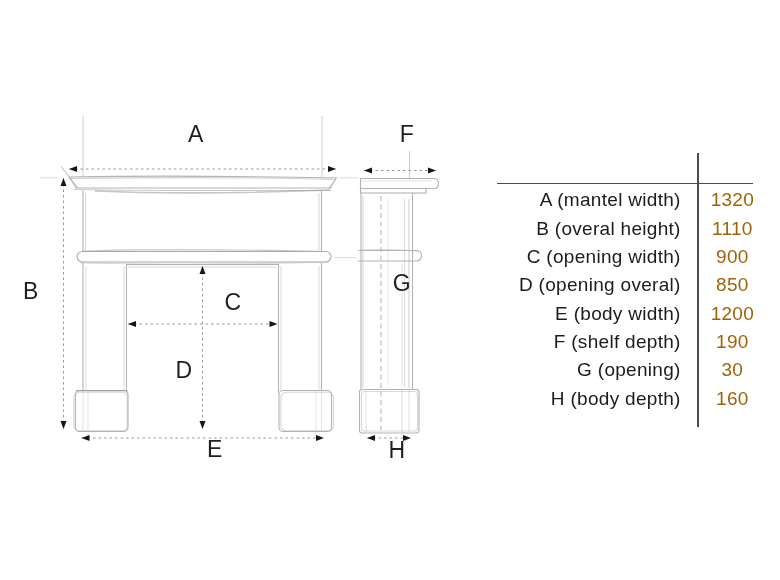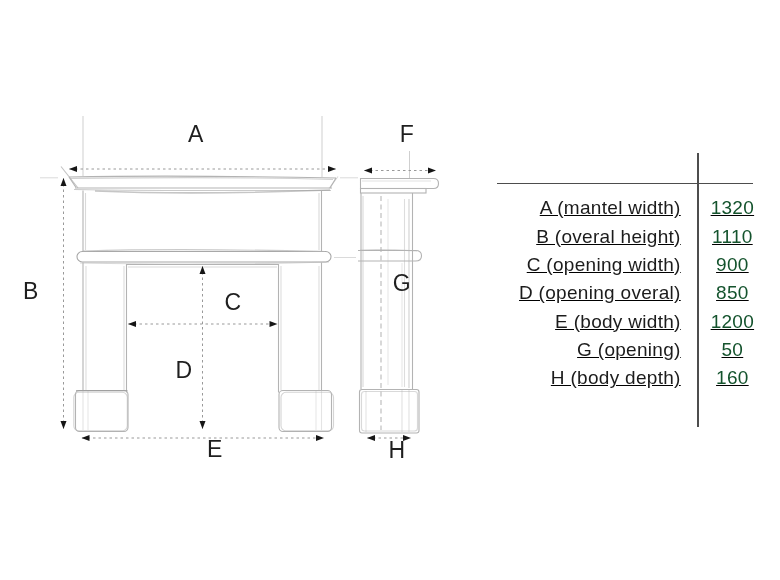--- a/index.html
+++ b/index.html
@@ -12,7 +12,7 @@
     position:absolute;transform:translate(-50%,-50%);
     font-size:23px;font-weight:400;color:#1f1f1f;line-height:1;letter-spacing:.5px;
   }
-  .spec-table{position:absolute;left:480px;top:194px;width:280px;text-decoration:underline;}
+  .spec-table{position:absolute;left:480px;top:186px;width:280px;}
   .spec-row{display:flex;align-items:center;height:28.35px;}
   .spec-label{
     width:207px;text-align:right;font-size:19px;color:#1c1c1c;

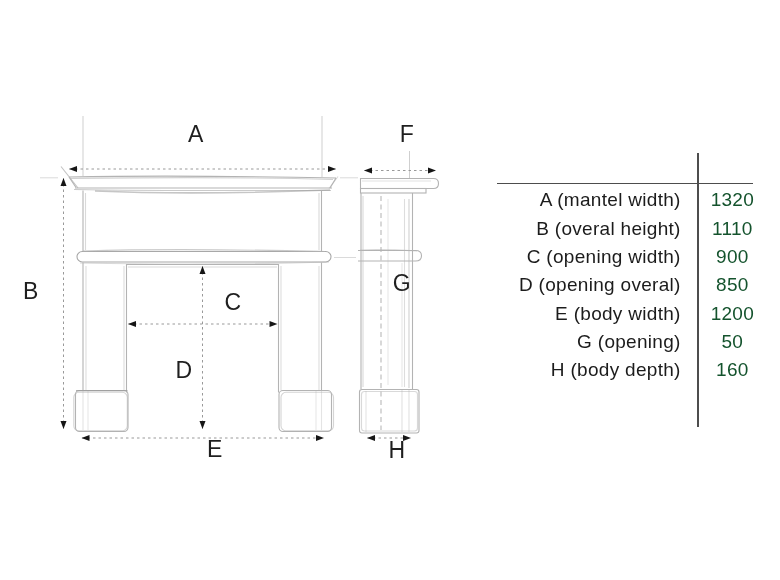--- a/index.html
+++ b/index.html
@@ -19,7 +19,7 @@
     letter-spacing:.3px;white-space:nowrap;
   }
   .spec-value{
-    width:57px;margin-left:24px;text-align:center;font-size:19px;color:#14532d;
+    width:57px;margin-left:24px;text-align:center;font-size:19px;color:#a16207;
     letter-spacing:.3px;
   }
   .rule{position:absolute;background:#4d4d4d;}

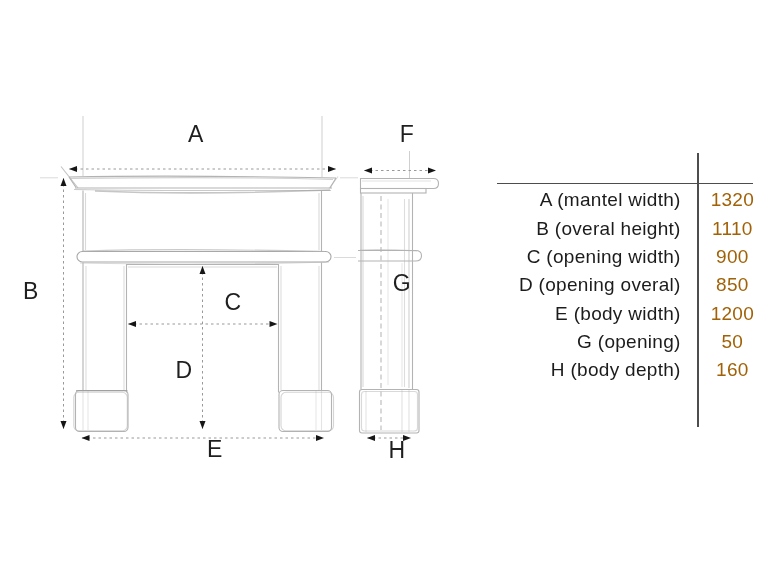--- a/index.html
+++ b/index.html
@@ -162,6 +162,10 @@
       <div class="spec-value">1200</div>
     </div>
     <div class="spec-row">
+      <div class="spec-label">F (shelf depth)</div>
+      <div class="spec-value">190</div>
+    </div>
+    <div class="spec-row">
       <div class="spec-label">G (opening)</div>
       <div class="spec-value">50</div>
     </div>

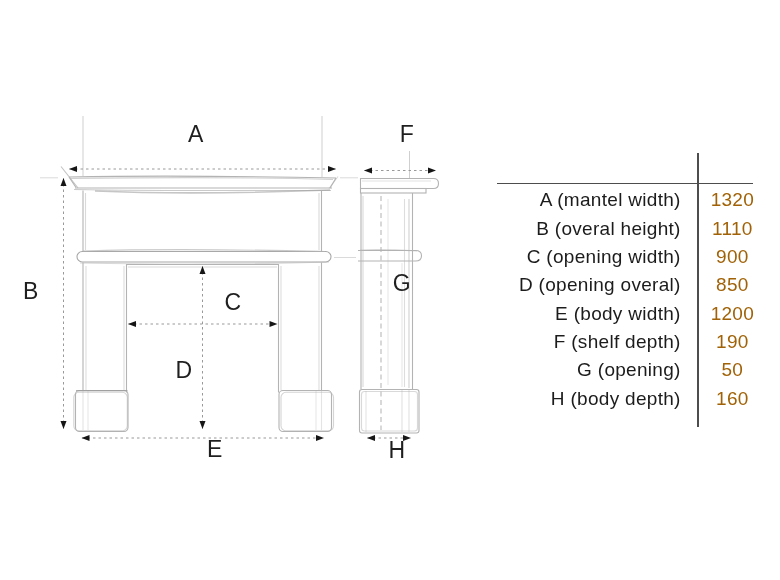--- a/index.html
+++ b/index.html
@@ -167,7 +167,7 @@
     </div>
     <div class="spec-row">
       <div class="spec-label">G (opening)</div>
-      <div class="spec-value">50</div>
+      <div class="spec-value">30</div>
     </div>
     <div class="spec-row">
       <div class="spec-label">H (body depth)</div>

